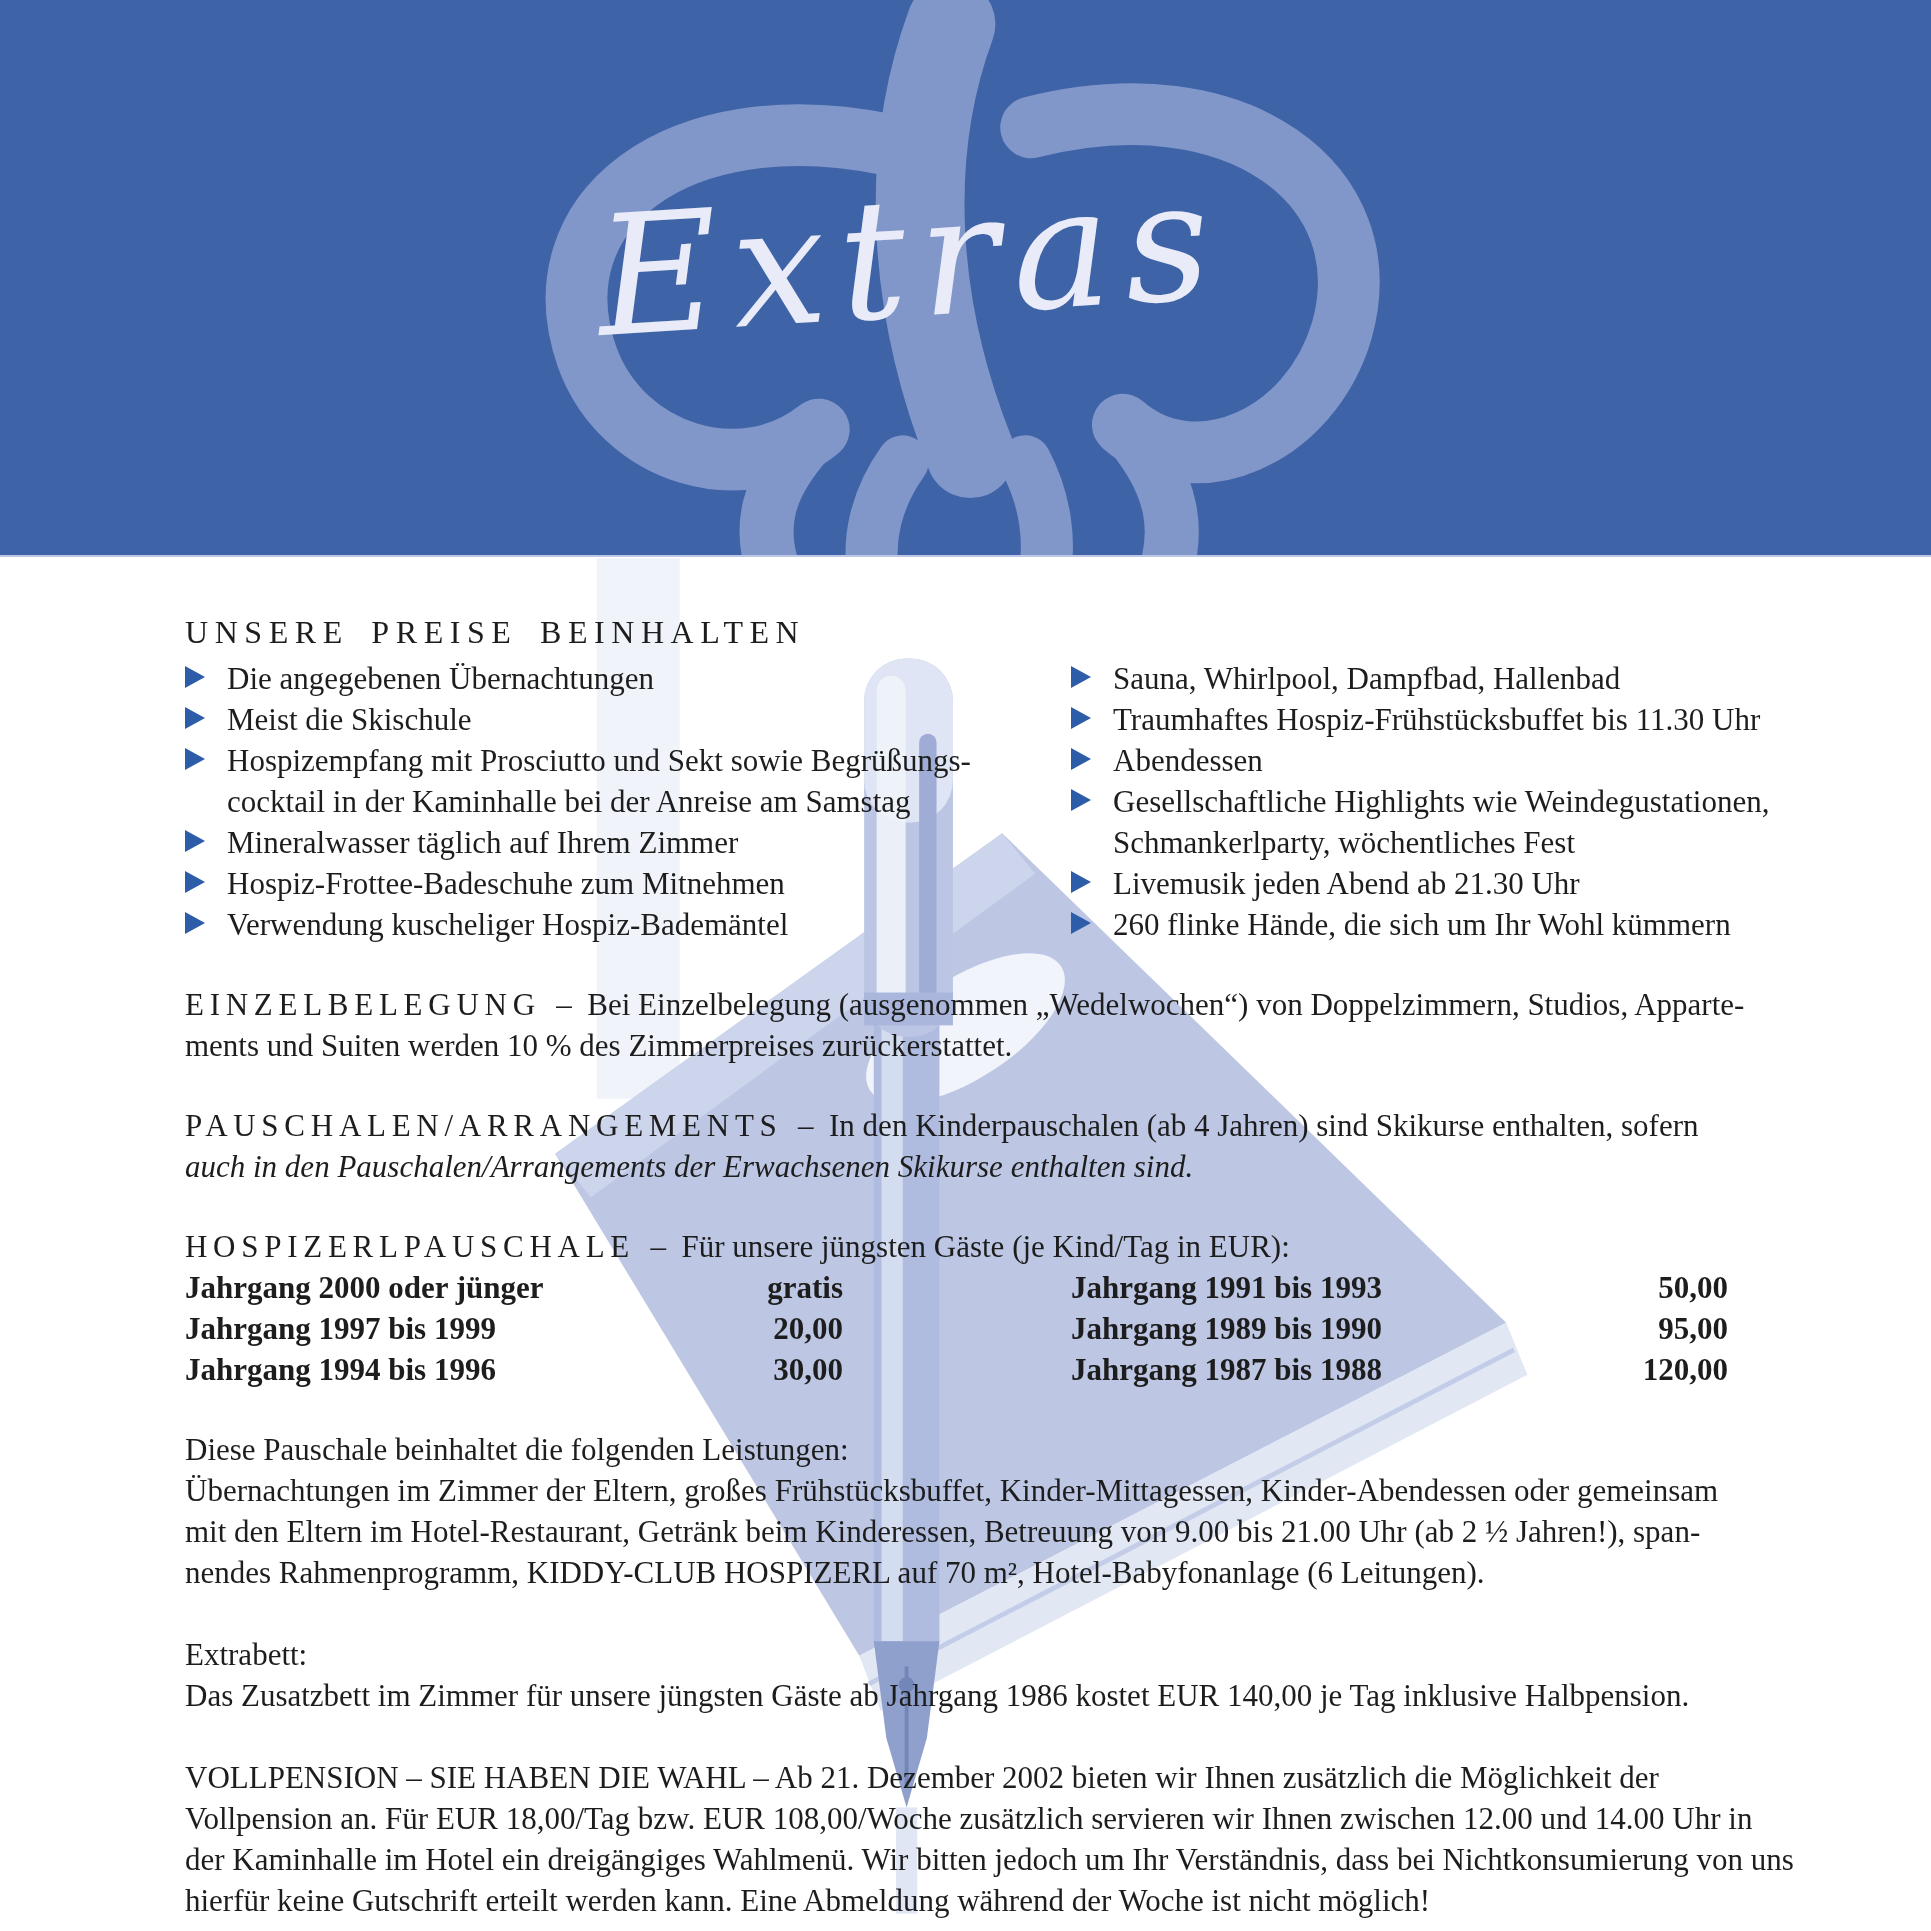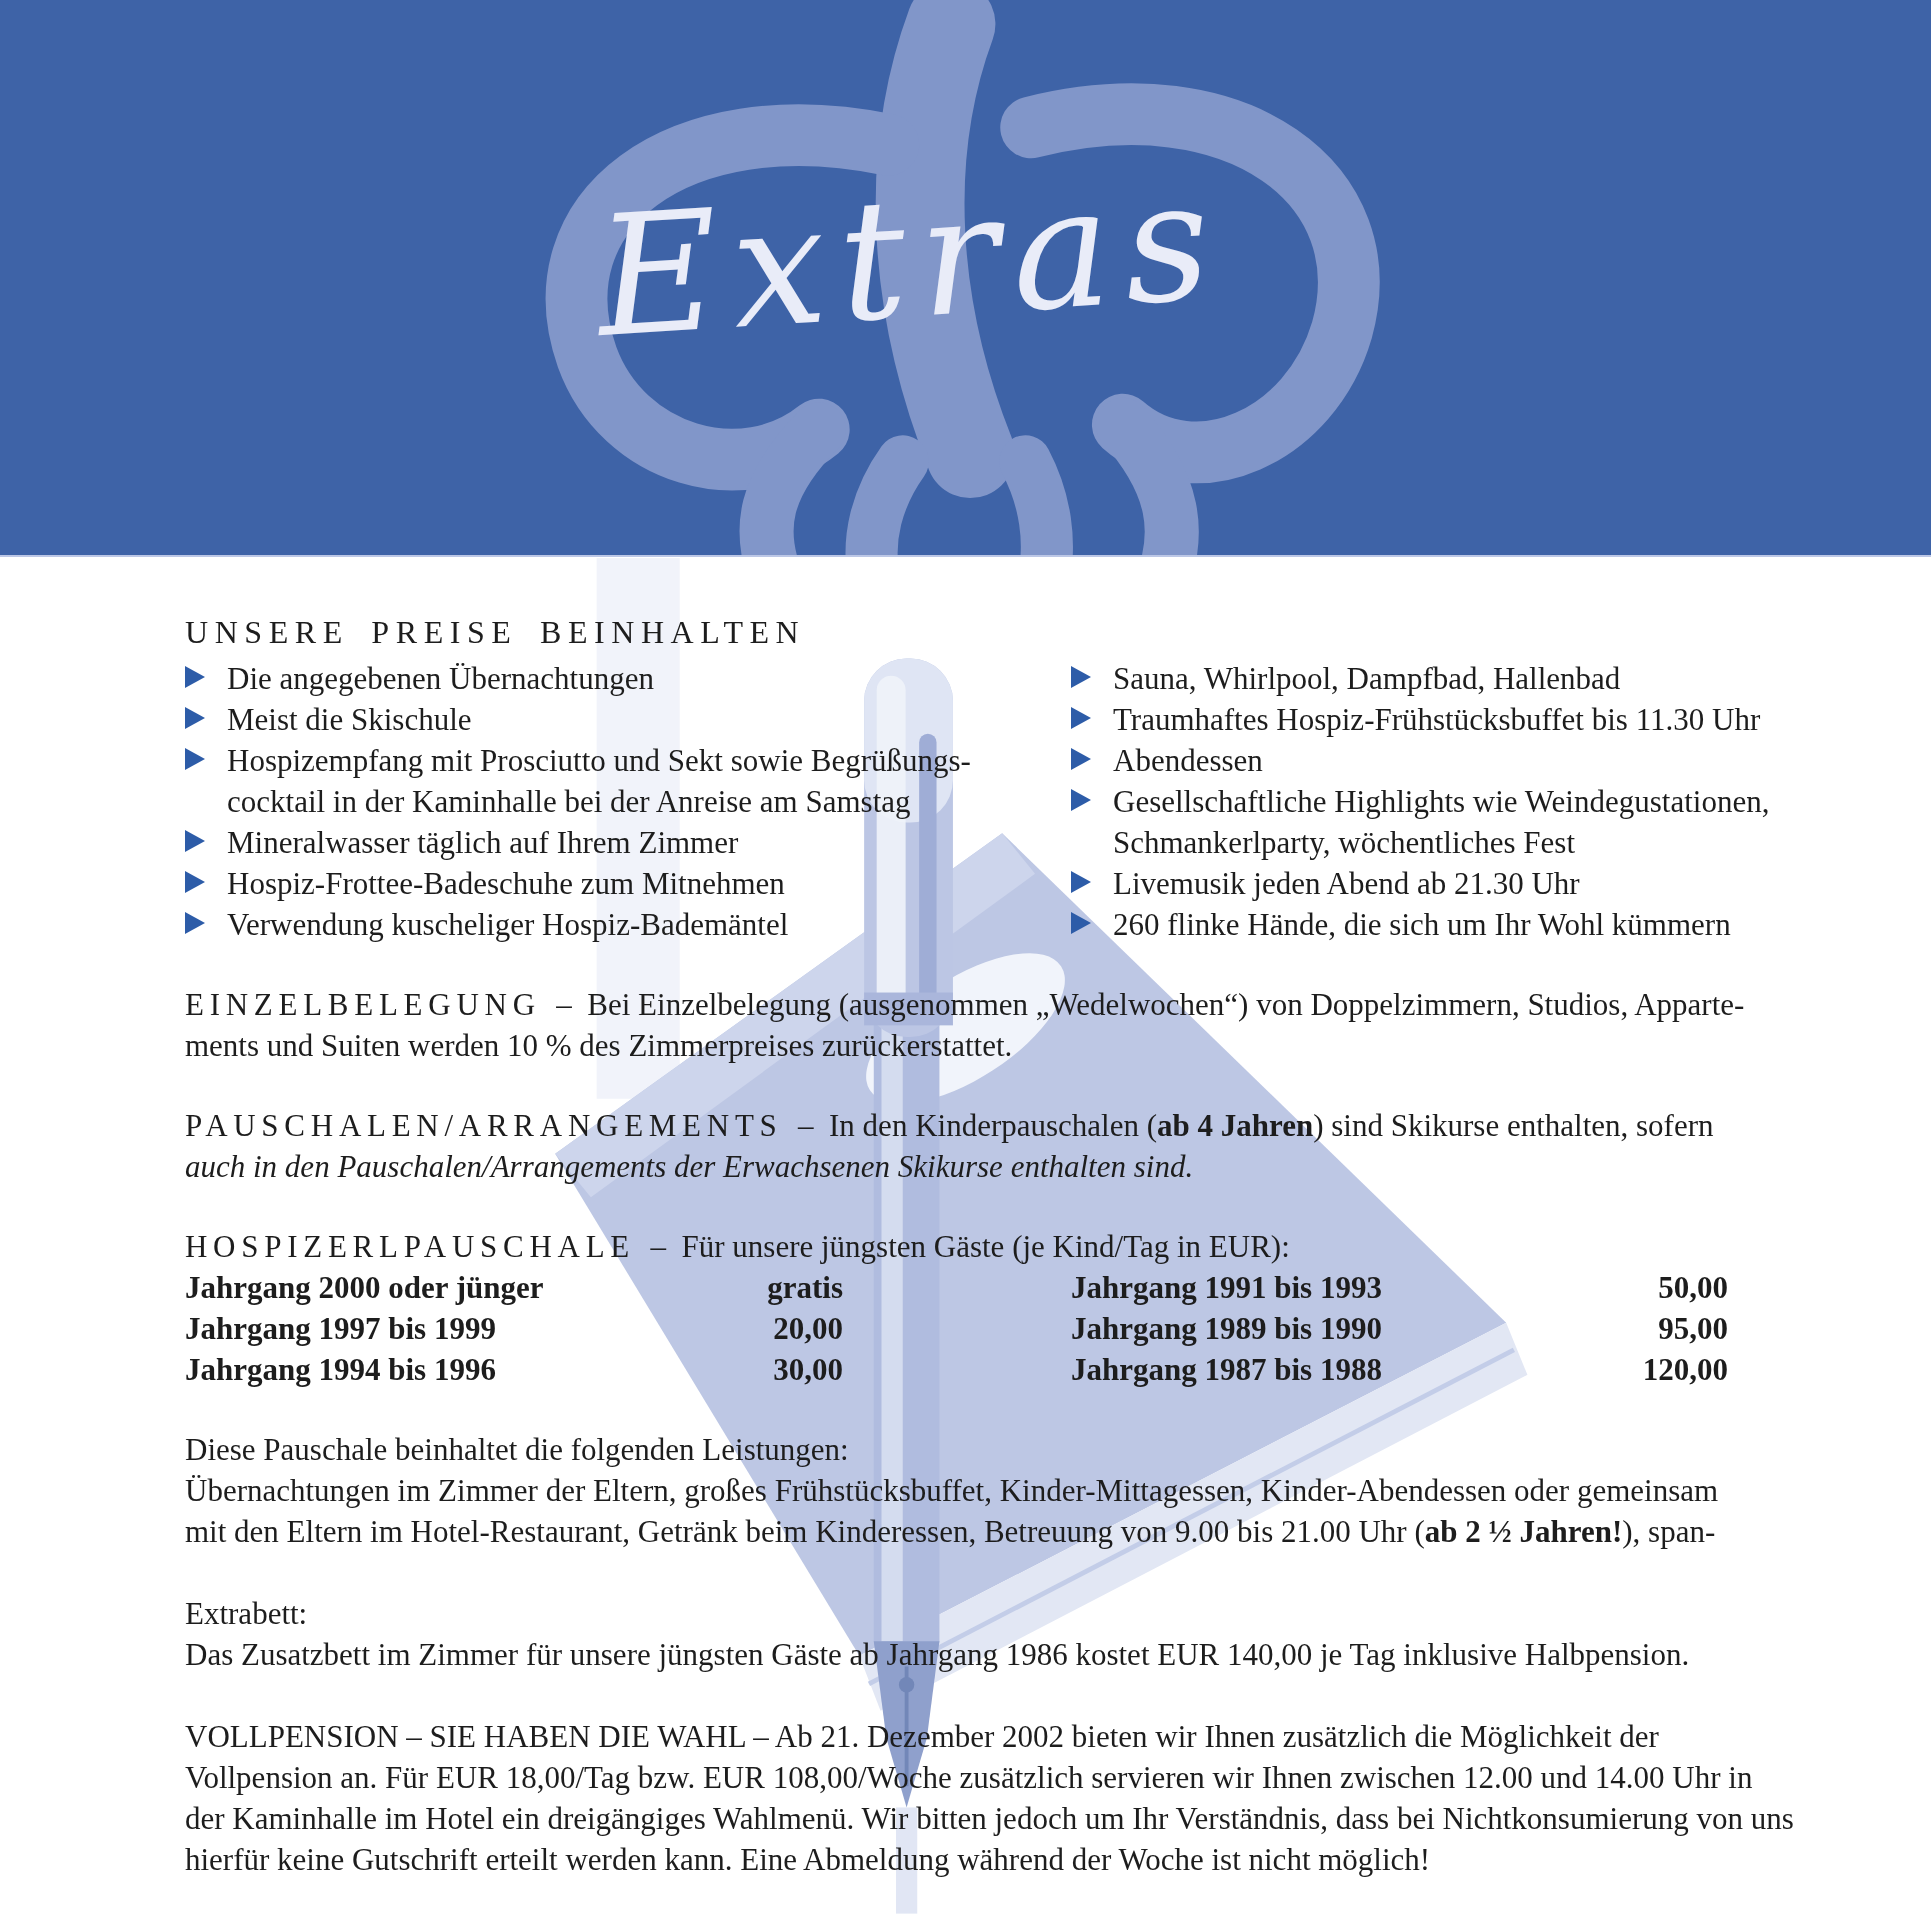--- a/index.html
+++ b/index.html
@@ -56,7 +56,7 @@
   }
   .para { margin: 0; }
   .ln { white-space: pre; line-height: 41px; }
-  .b  { font-weight: 700; }
+  .b  { font-weight: 400; }
   .sc { letter-spacing: 0.185em; }
 
   .sc-head {

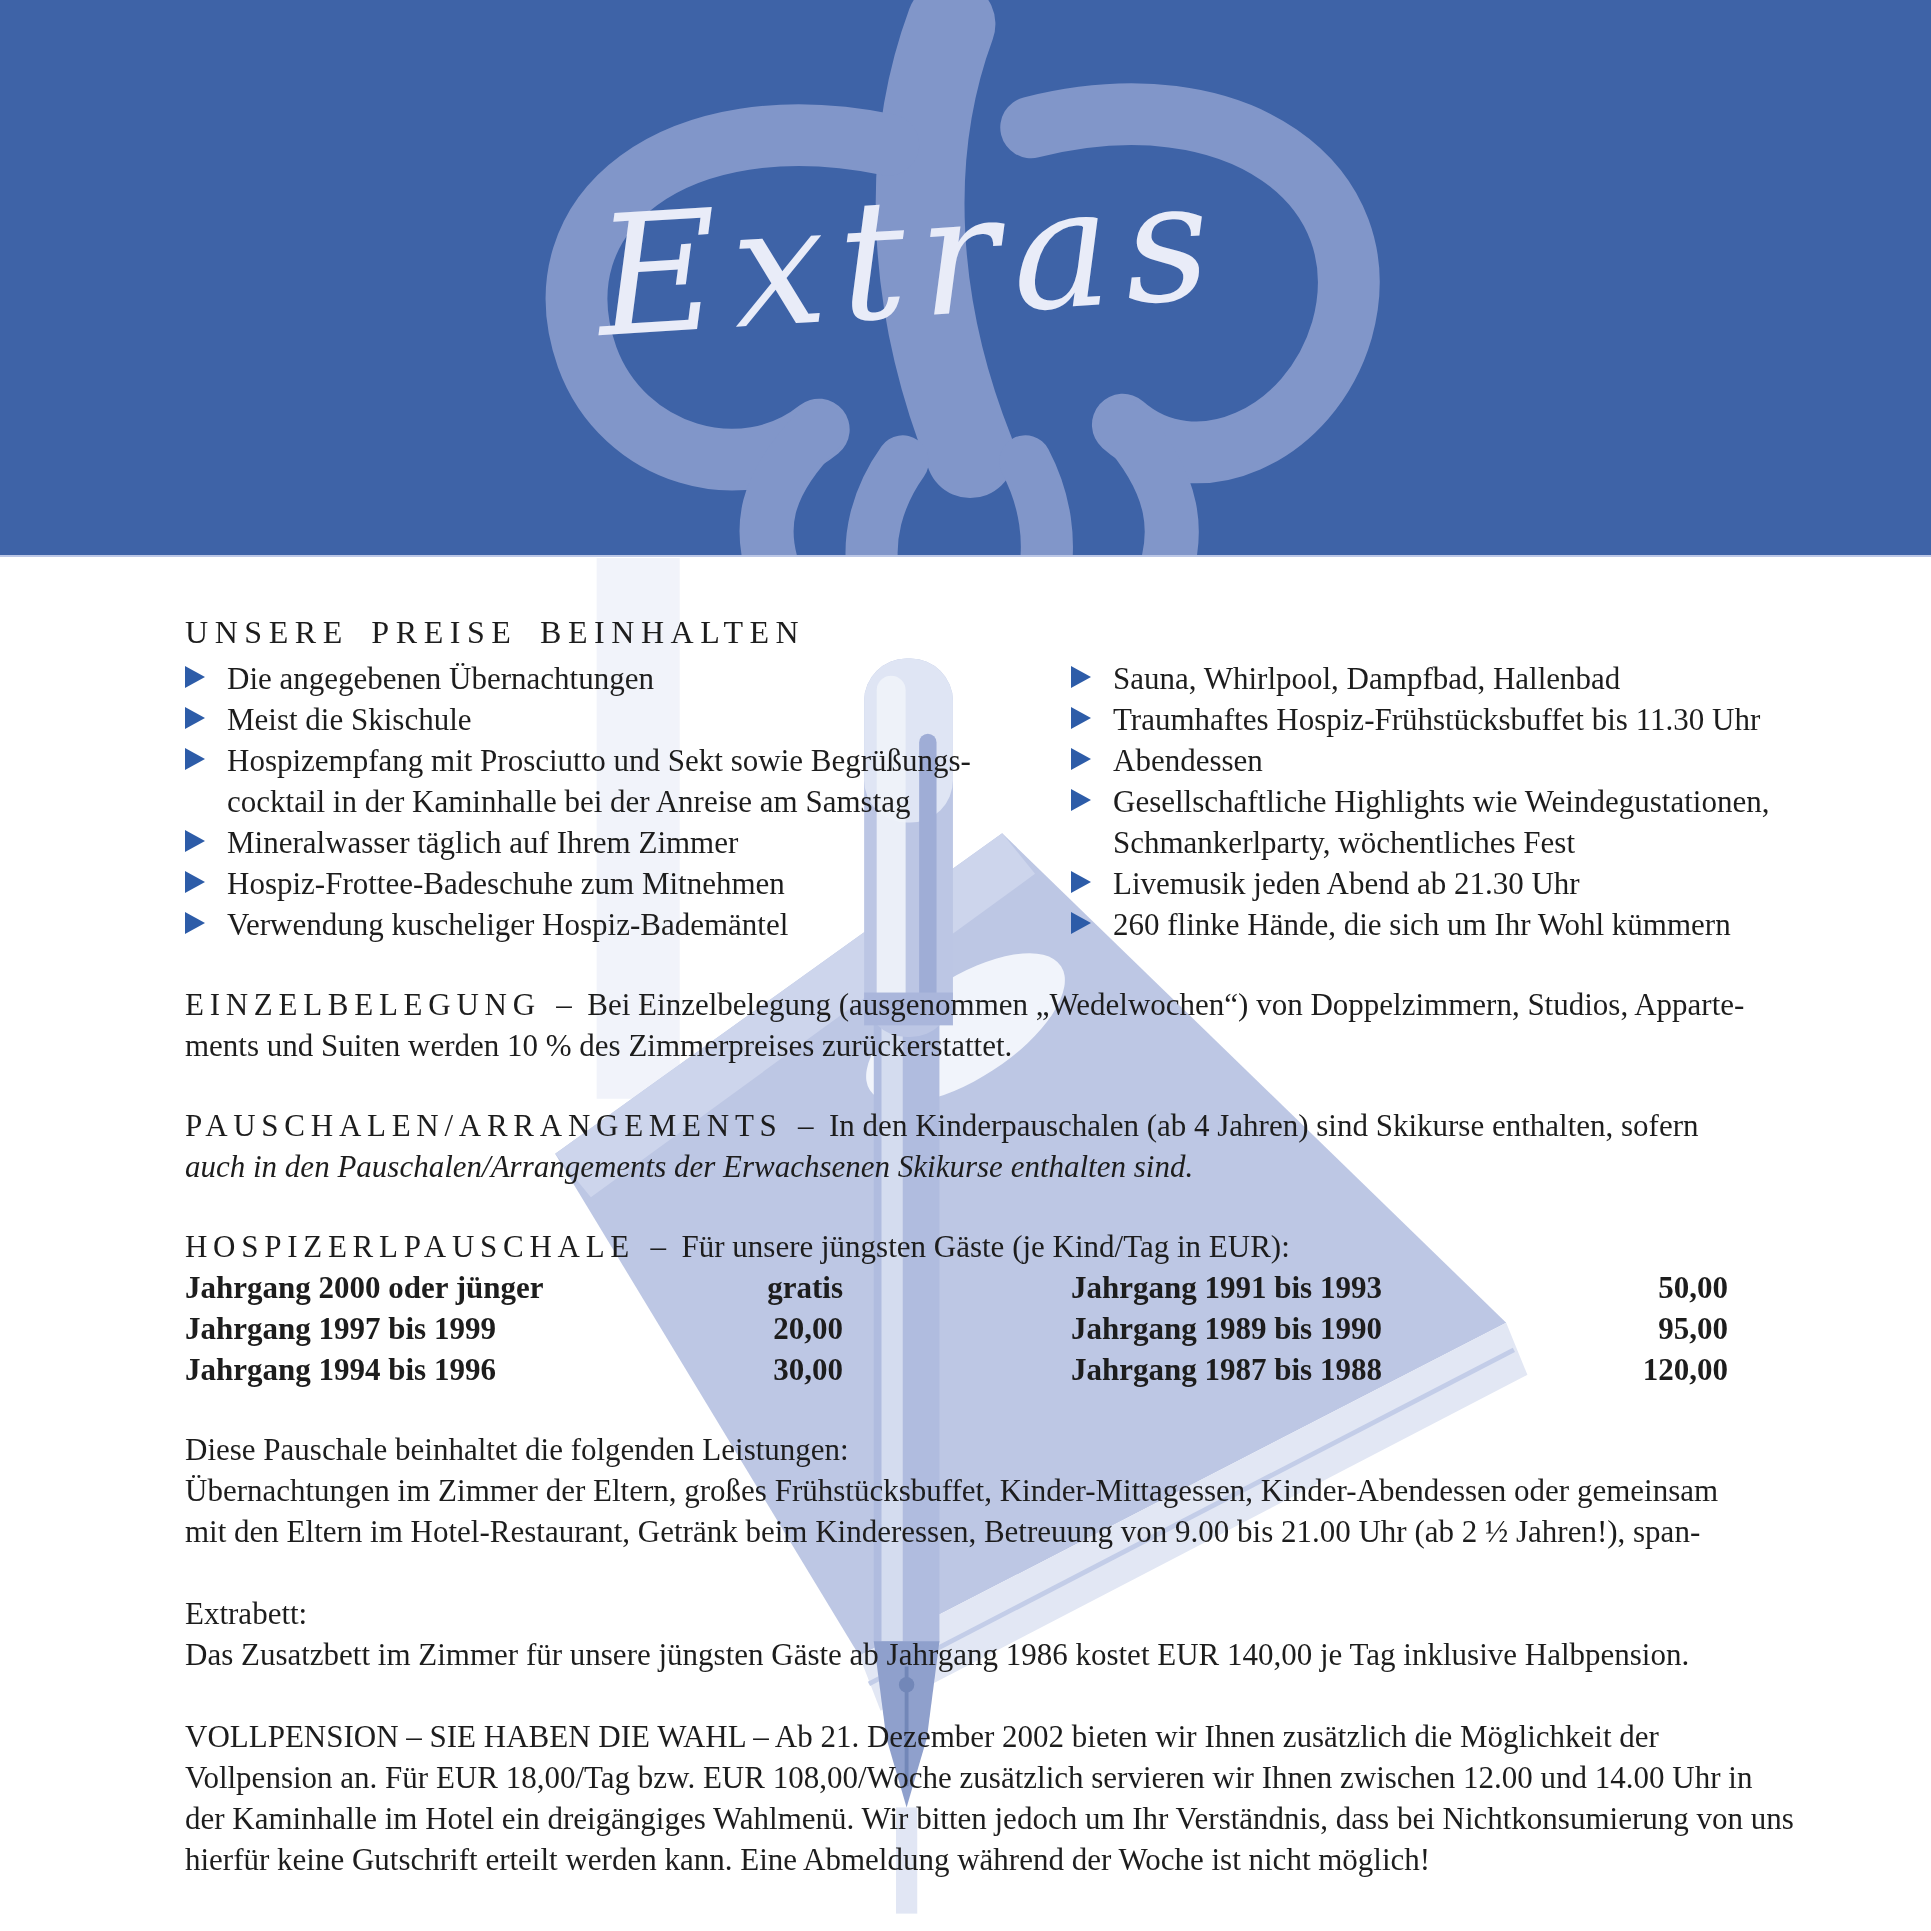--- a/index.html
+++ b/index.html
@@ -254,6 +254,7 @@
         <span class="ln" style="display: block;"><span>Diese Pauschale beinhaltet die folgenden Leistungen:</span></span>
         <span class="ln" style="display: block;"><span>Übernachtungen im Zimmer der Eltern, großes Frühstücksbuffet, Kinder-Mittagessen, Kinder-Abendessen oder gemeinsam</span></span>
         <span class="ln" style="display: block;"><span>mit den Eltern im Hotel-Restaurant, Getränk beim Kinderessen, Betreuung von 9.00 bis 21.00 Uhr (</span><span class="b">ab 2 ½ Jahren!</span><span>), span-</span></span>
+        <span class="ln" style="display: block;"><span>nendes Rahmenprogramm, KIDDY-CLUB HOSPIZERL auf 70 m², Hotel-Babyfonanlage (6 Leitungen).</span></span>
       </p>
 
     <p class="para gap2">

